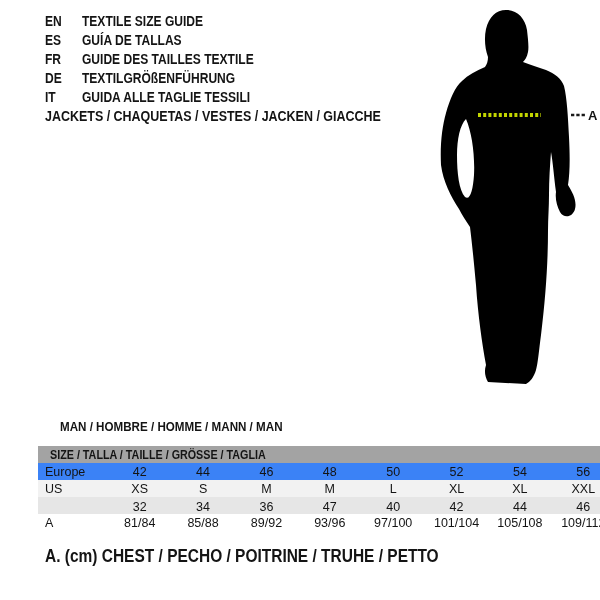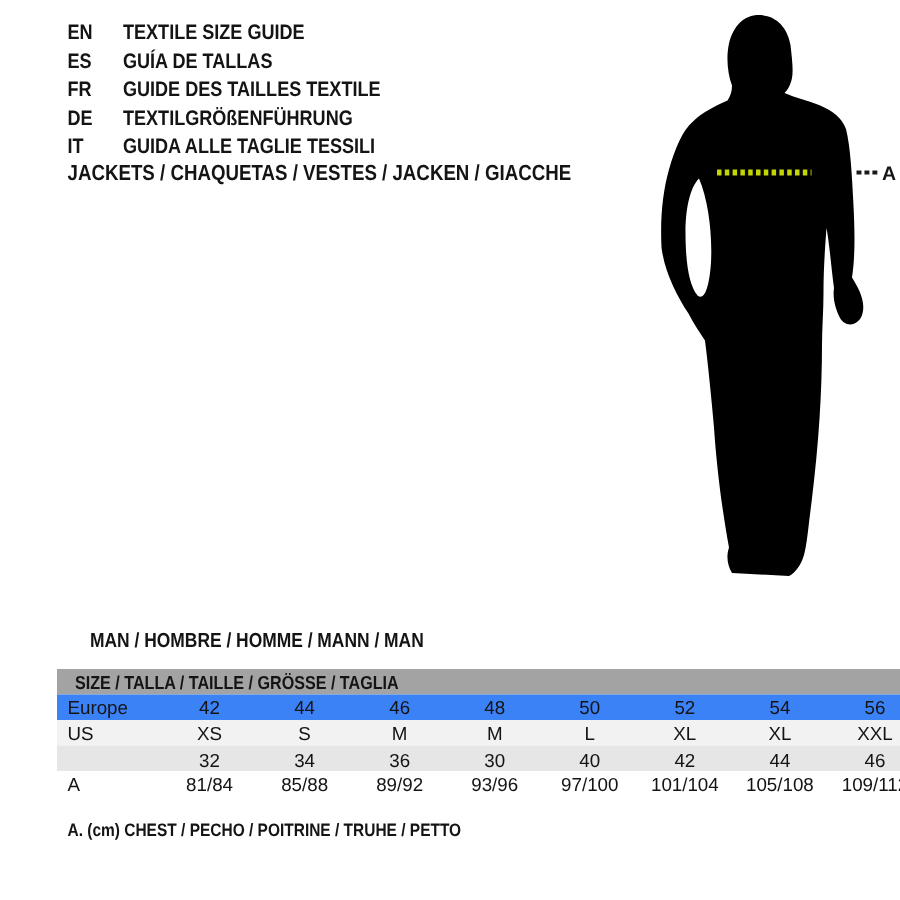--- a/index.html
+++ b/index.html
@@ -119,7 +119,7 @@
           <span class="cell">32</span>
           <span class="cell">34</span>
           <span class="cell">36</span>
-          <span class="cell">30</span>
+          <span class="cell">47</span>
           <span class="cell">40</span>
           <span class="cell">42</span>
           <span class="cell">44</span>

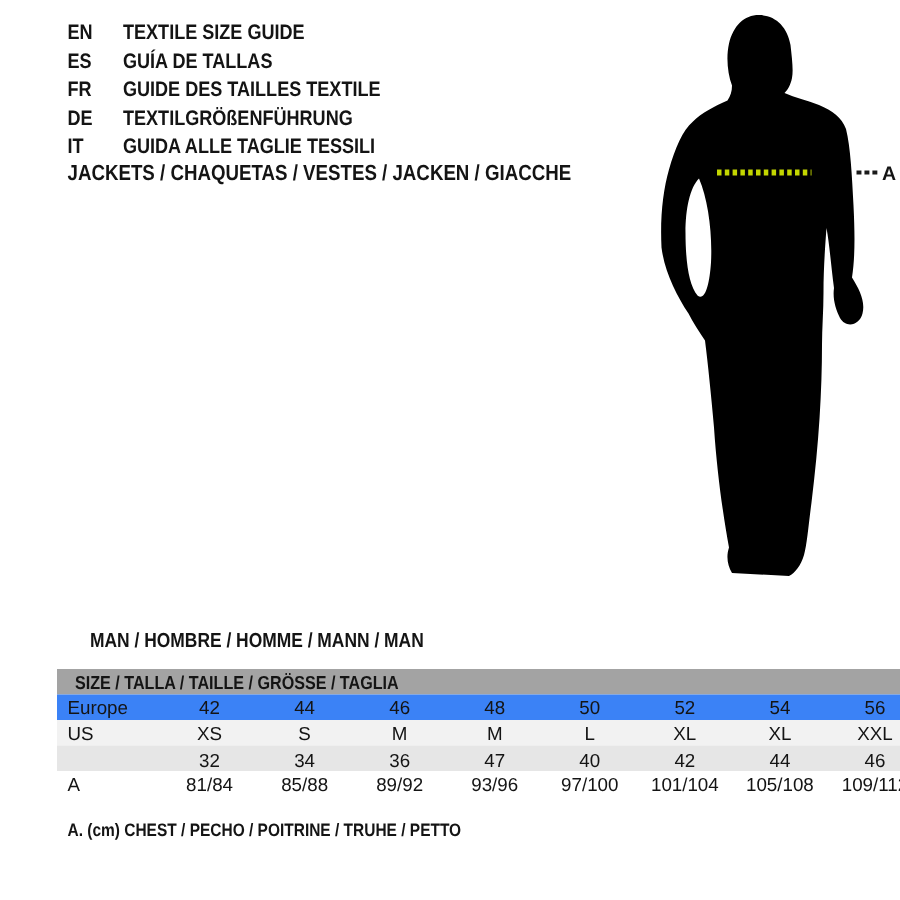--- a/index.html
+++ b/index.html
@@ -28,7 +28,7 @@
   .row-label { width:63px; flex:0 0 auto; }
   .cell { flex:1; text-align:center; }
 
-  .footnote { position:absolute; left:22px; top:546px; font-weight:700; font-size:12px; }
+  .footnote { position:absolute; left:22px; top:546px; font-weight:700; font-size:18px; }
 </style>
 </head>
 <body>

